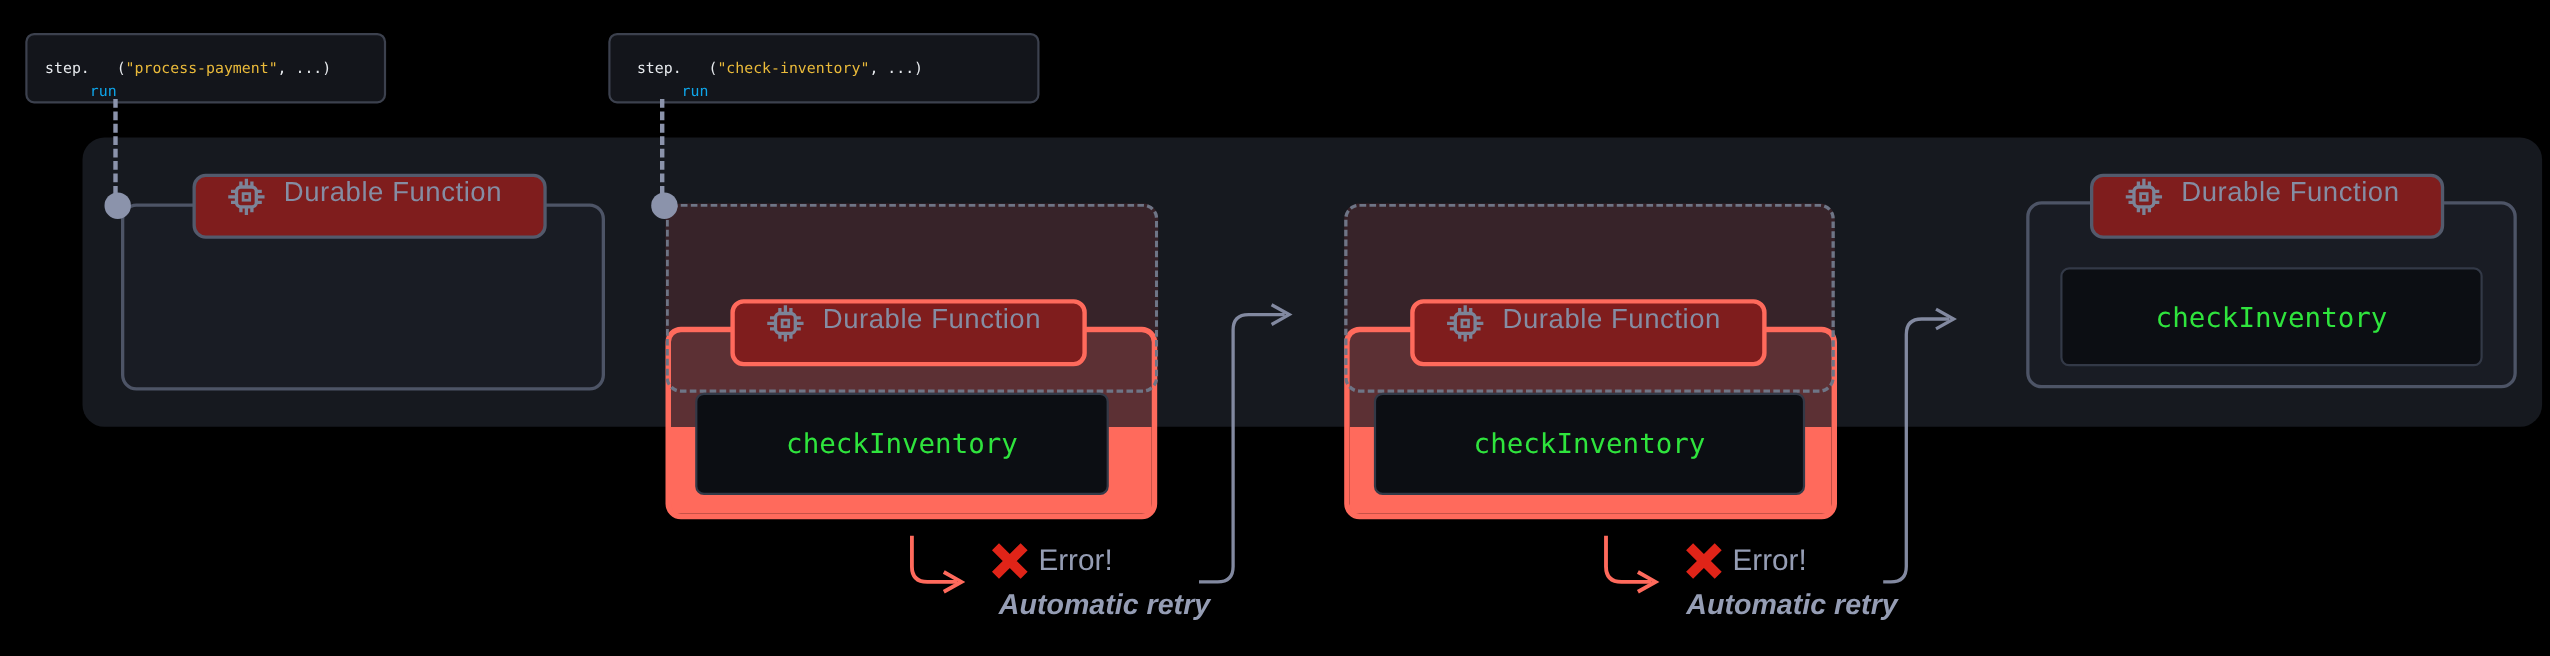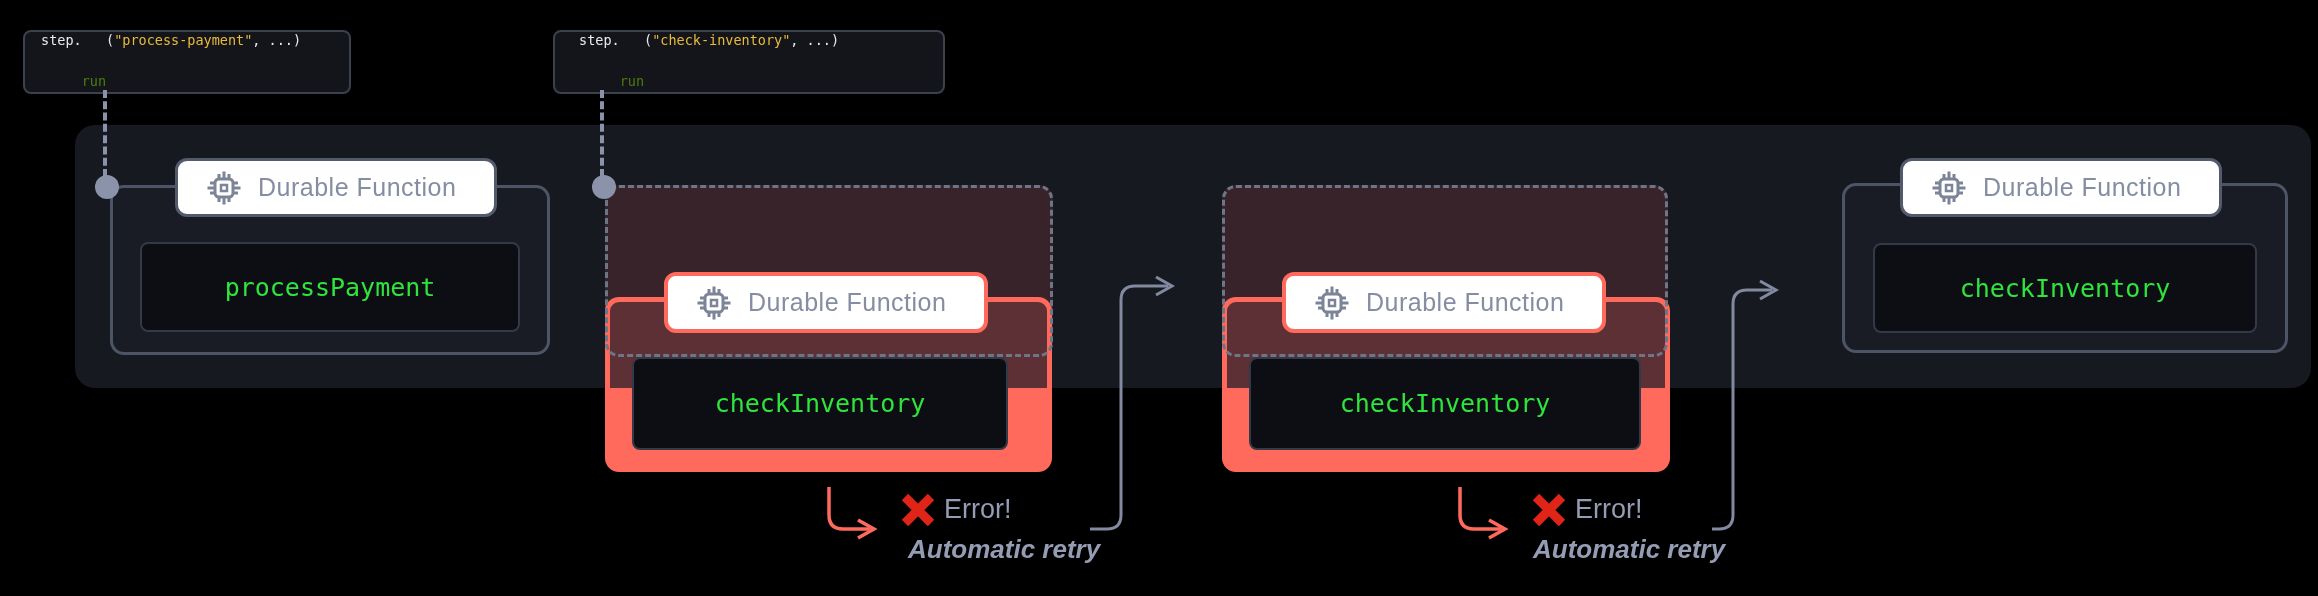--- a/index.html
+++ b/index.html
@@ -11,7 +11,7 @@
   .panel{left:75px;top:125px;width:2236px;height:263px;background:#16191F;border-radius:20px;z-index:1;}
 
   
-  .codebox{background:#13151B;border:2px solid #3C414E;border-radius:8px;display:flex;
+  .codebox{background:#13151B;border:2px solid #3C414E;border-radius:8px;display:flex;align-items:center;
            font-family:"DejaVu Sans Mono",monospace;font-size:13.5px;white-space:pre;z-index:6;}
   .tk-plain{color:#E7EAEE;}
   .tk-fn{color:#4d7c0f;margin-top:41px;}

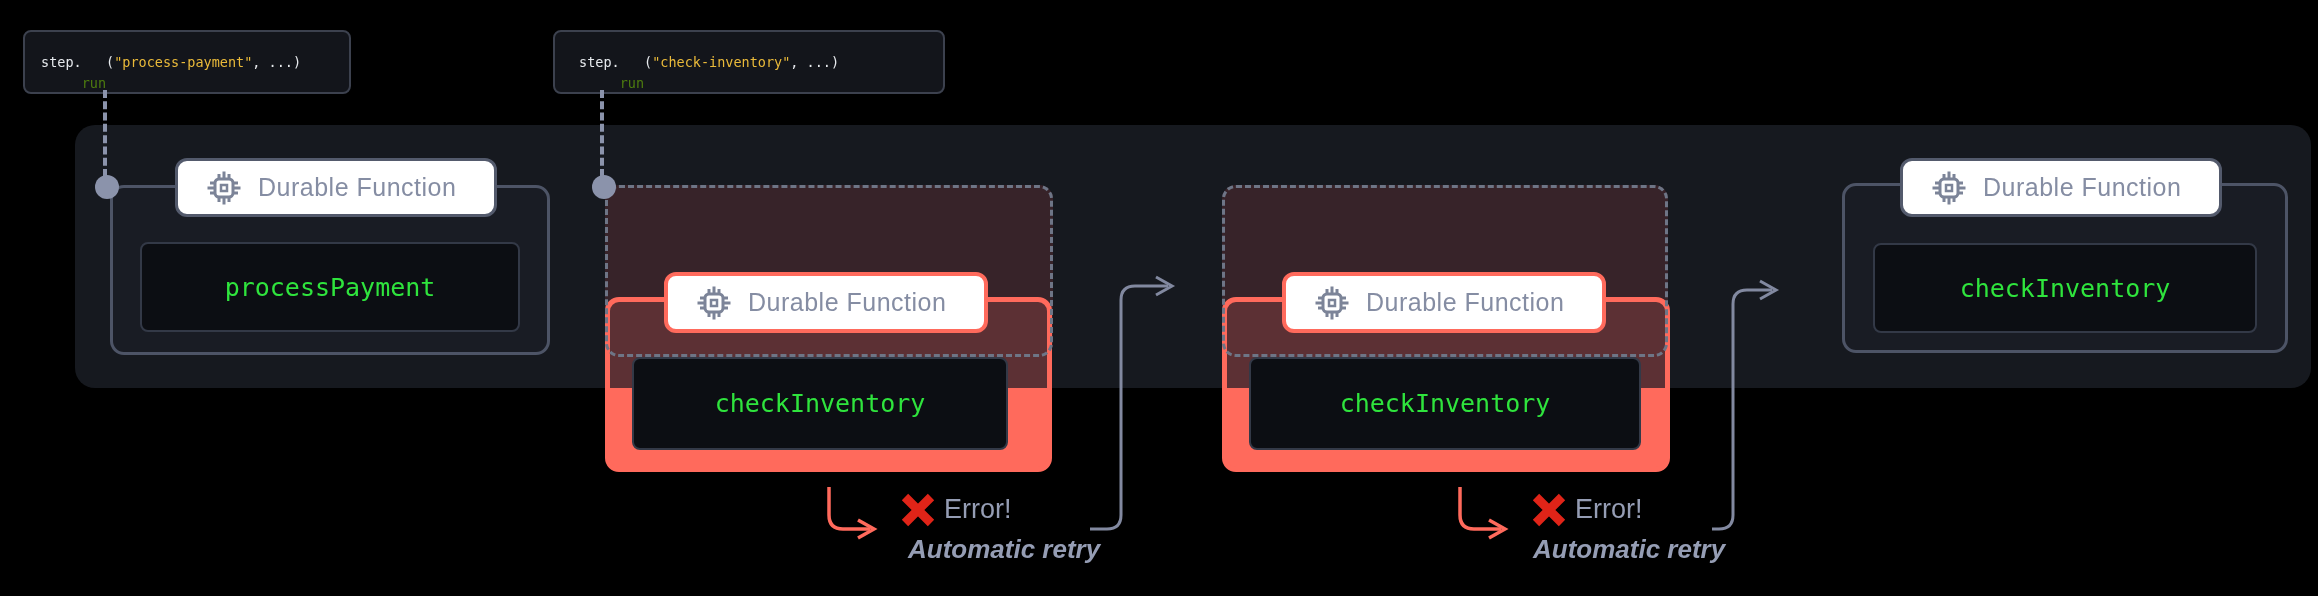--- a/index.html
+++ b/index.html
@@ -14,7 +14,7 @@
   .codebox{background:#13151B;border:2px solid #3C414E;border-radius:8px;display:flex;align-items:center;
            font-family:"DejaVu Sans Mono",monospace;font-size:13.5px;white-space:pre;z-index:6;}
   .tk-plain{color:#E7EAEE;}
-  .tk-fn{color:#4d7c0f;margin-top:41px;}
+  .tk-fn{color:#0ea5e9;margin-top:41px;}
   .tk-str{color:#EABA3A;}
 
   

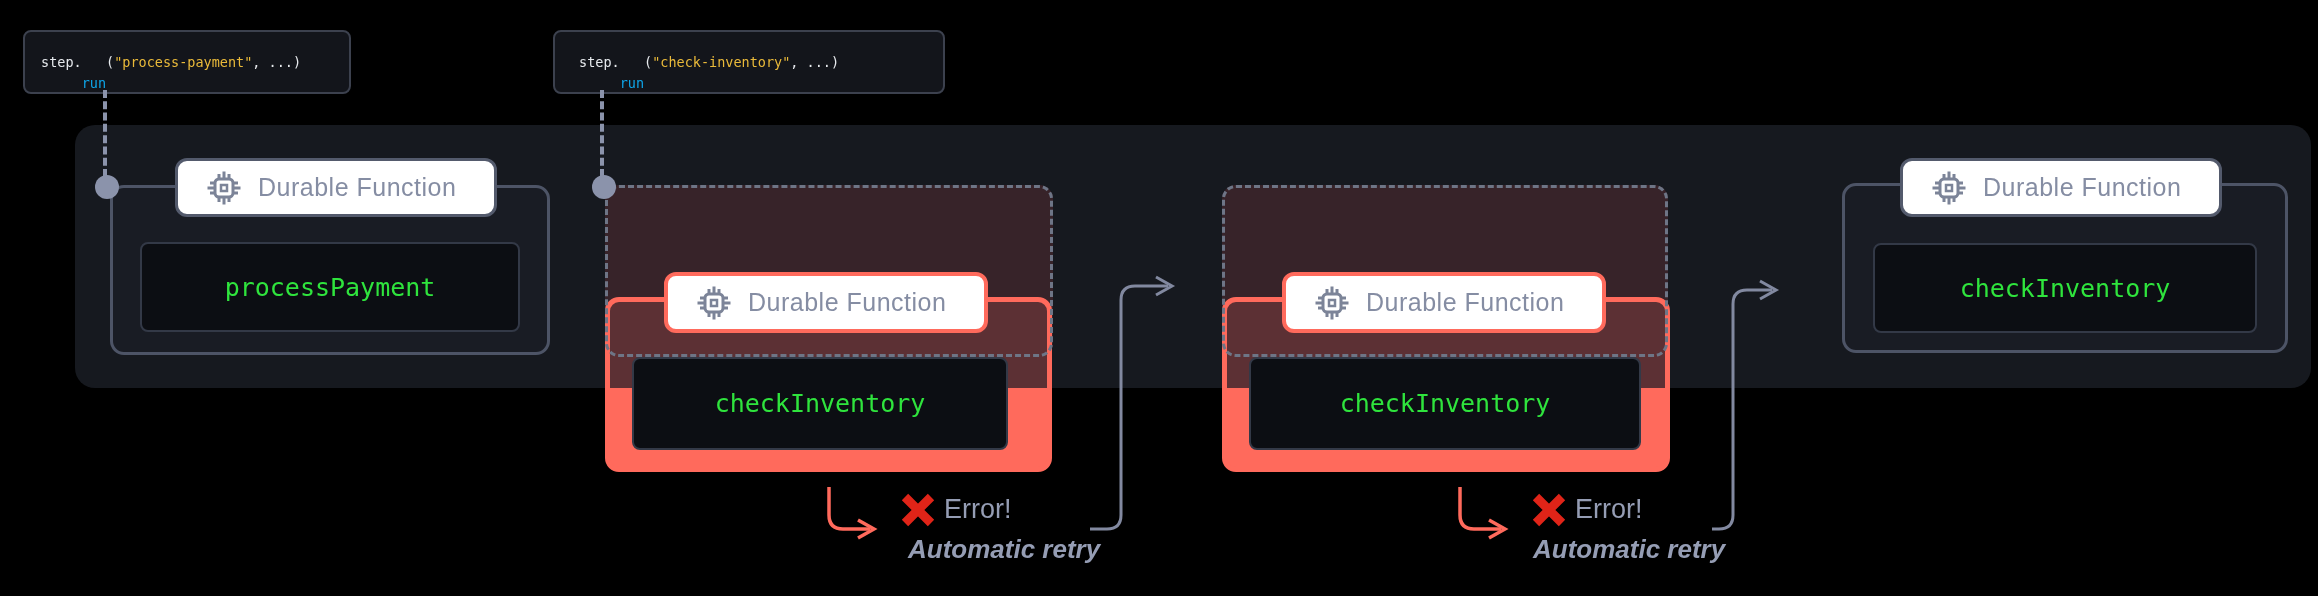--- a/index.html
+++ b/index.html
@@ -31,8 +31,8 @@
   .ghost-dash{border:3px dashed #6E7586;border-radius:14px;box-sizing:border-box;background:transparent;z-index:4;}
 
   
-  .badge{display:flex;align-items:center;gap:16px;padding-left:28px;box-sizing:border-box;
-         background:#ffffff;border:3px solid #535A6C;border-radius:12px;
+  .badge{display:flex;align-items:flex-start;gap:16px;padding-left:28px;box-sizing:border-box;
+         background:#7f1d1d;border:3px solid #535A6C;border-radius:12px;
          color:#858DA3;font-size:25px;letter-spacing:.5px;z-index:5;}
   .badge.failed{border:4px solid #FF6A5C;}
 

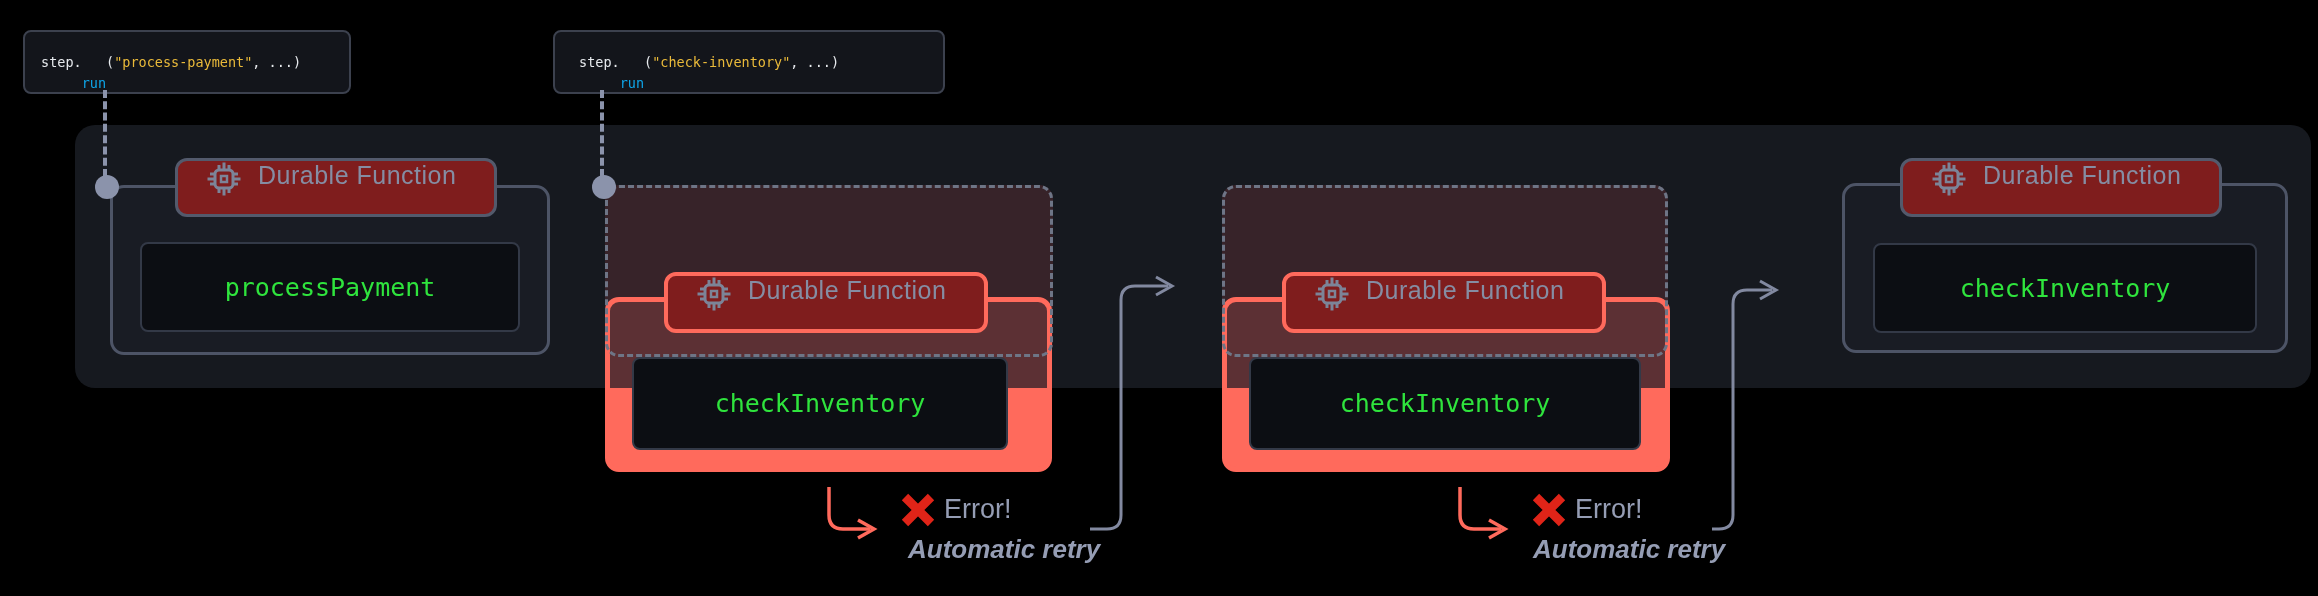--- a/index.html
+++ b/index.html
@@ -75,9 +75,6 @@
       <path d="M13 9V4 M18 9V1.5 M23 9V4 M13 27v5 M18 27v7.5 M23 27v5 M9 13H4 M9 18H1.5 M9 23H4 M27 13h5 M27 18h7.5 M27 23h5" stroke="#7C8498" stroke-width="3"></path>
     </svg>
     <span>Durable Function</span>
-  </div>
-  <div class="abs inner" style="left:140px;top:242px;width:380px;height:90px;">
-    <span>processPayment</span>
   </div>
 
   <div class="abs ghost-fill" style="left:605px;top:185px;width:448px;height:172px;"></div>

